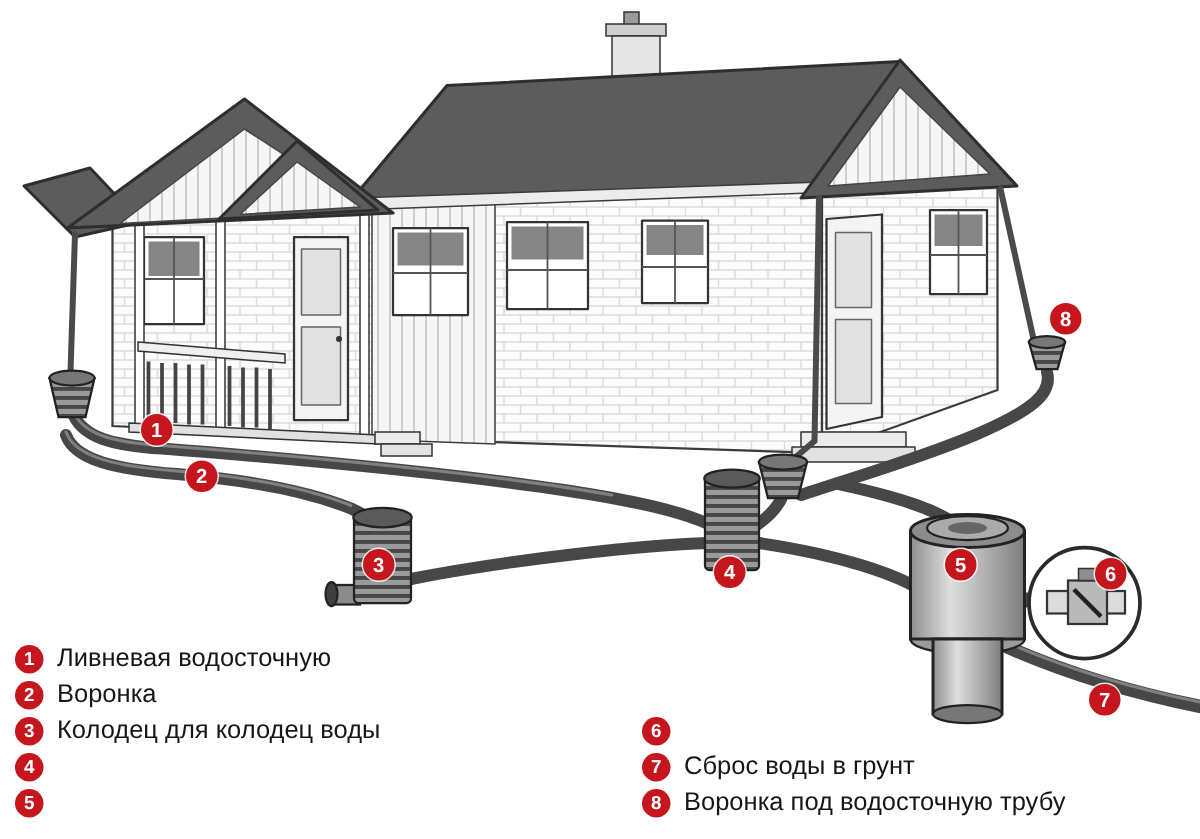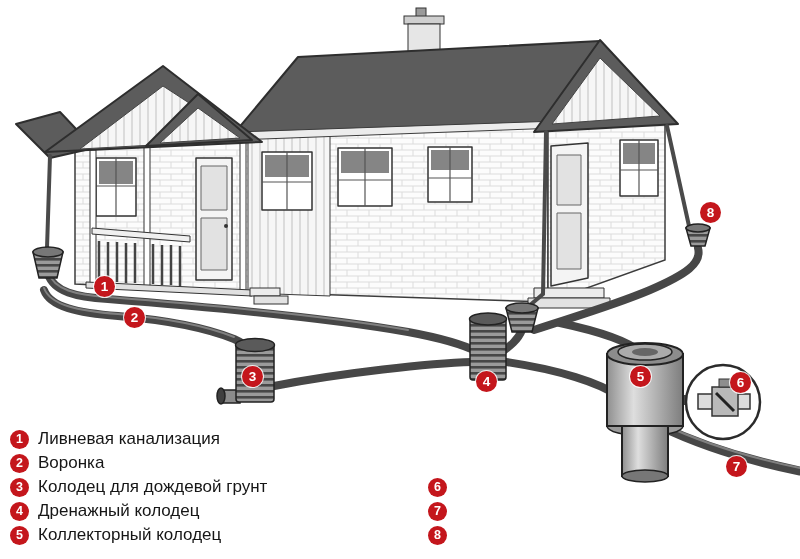--- a/index.html
+++ b/index.html
@@ -220,7 +220,7 @@
   <div class="legend legend-left">
     <div class="legend-row">
       <span class="bullet">1</span>
-      <span class="legend-label">Ливневая канализация</span>
+      <span class="legend-label">Ливневая водосточную</span>
     </div>
     <div class="legend-row">
       <span class="bullet">2</span>

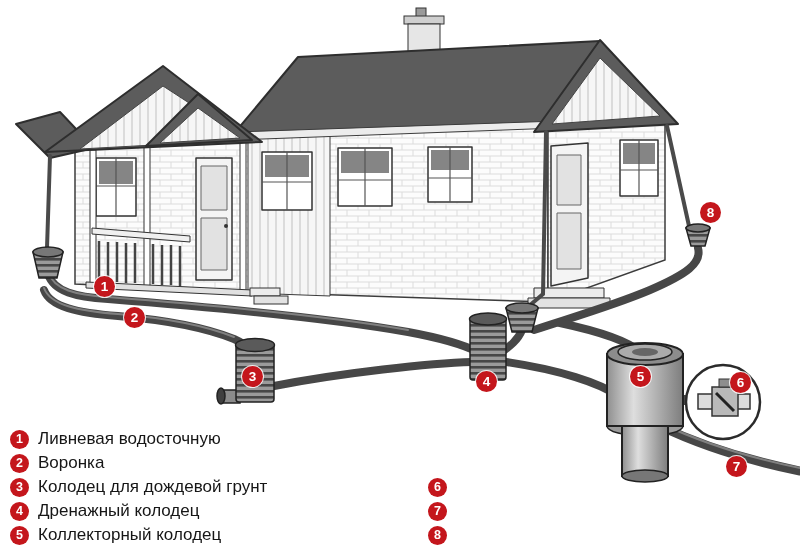--- a/index.html
+++ b/index.html
@@ -228,7 +228,7 @@
     </div>
     <div class="legend-row">
       <span class="bullet">3</span>
-      <span class="legend-label">Колодец для дождевой грунт</span>
+      <span class="legend-label">Колодец для колодец воды</span>
     </div>
     <div class="legend-row">
       <span class="bullet">4</span>

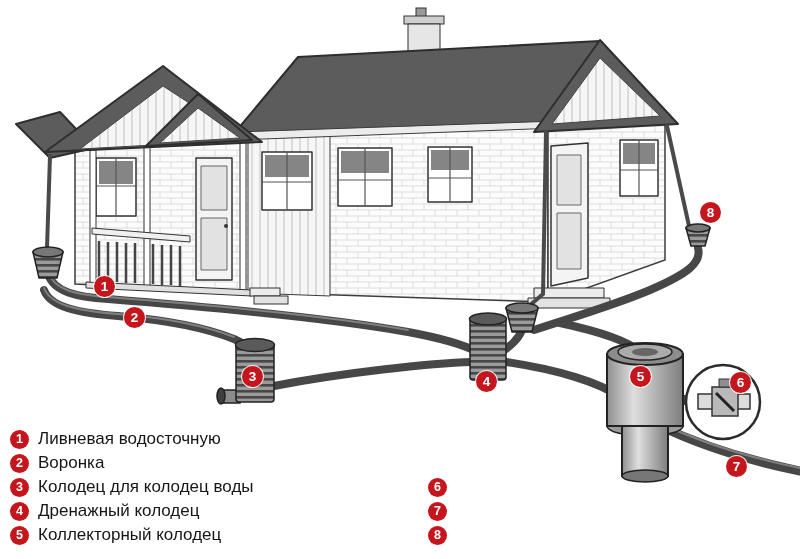--- a/index.html
+++ b/index.html
@@ -232,7 +232,6 @@
     </div>
     <div class="legend-row">
       <span class="bullet">4</span>
-      <span class="legend-label">Дренажный колодец</span>
     </div>
     <div class="legend-row">
       <span class="bullet">5</span>

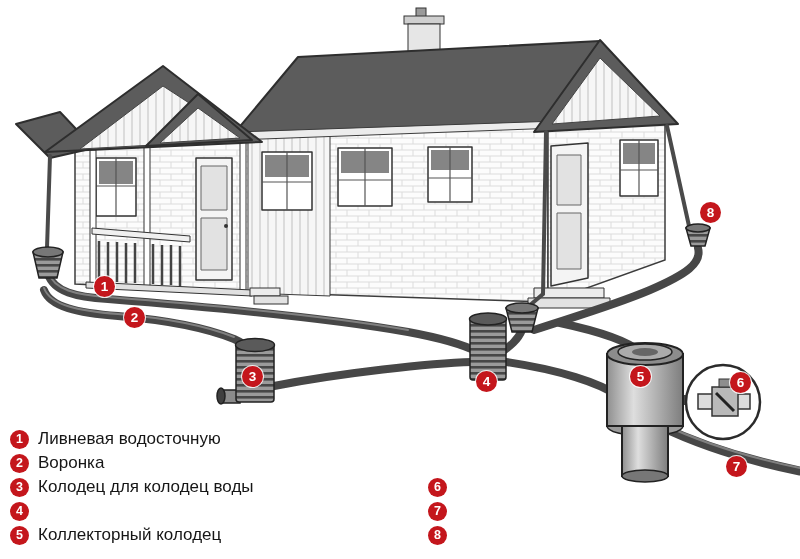--- a/index.html
+++ b/index.html
@@ -245,6 +245,7 @@
     </div>
     <div class="legend-row">
       <span class="bullet">7</span>
+      <span class="legend-label">Сброс воды в грунт</span>
     </div>
     <div class="legend-row">
       <span class="bullet">8</span>

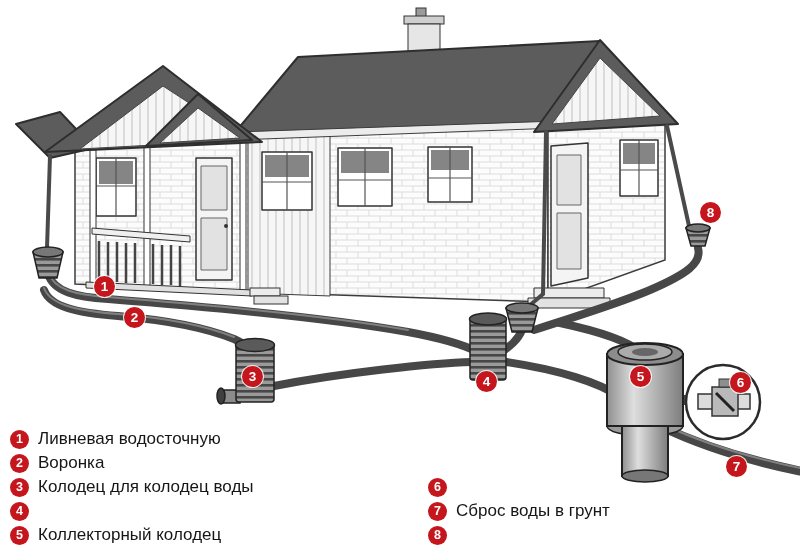--- a/index.html
+++ b/index.html
@@ -235,7 +235,6 @@
     </div>
     <div class="legend-row">
       <span class="bullet">5</span>
-      <span class="legend-label">Коллекторный колодец</span>
     </div>
   </div>
 

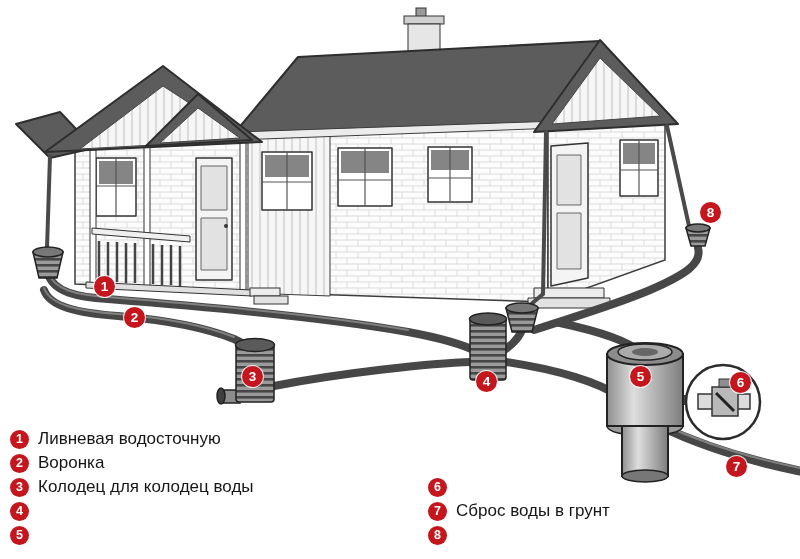--- a/index.html
+++ b/index.html
@@ -248,6 +248,7 @@
     </div>
     <div class="legend-row">
       <span class="bullet">8</span>
+      <span class="legend-label">Воронка под водосточную трубу</span>
     </div>
   </div>
 

